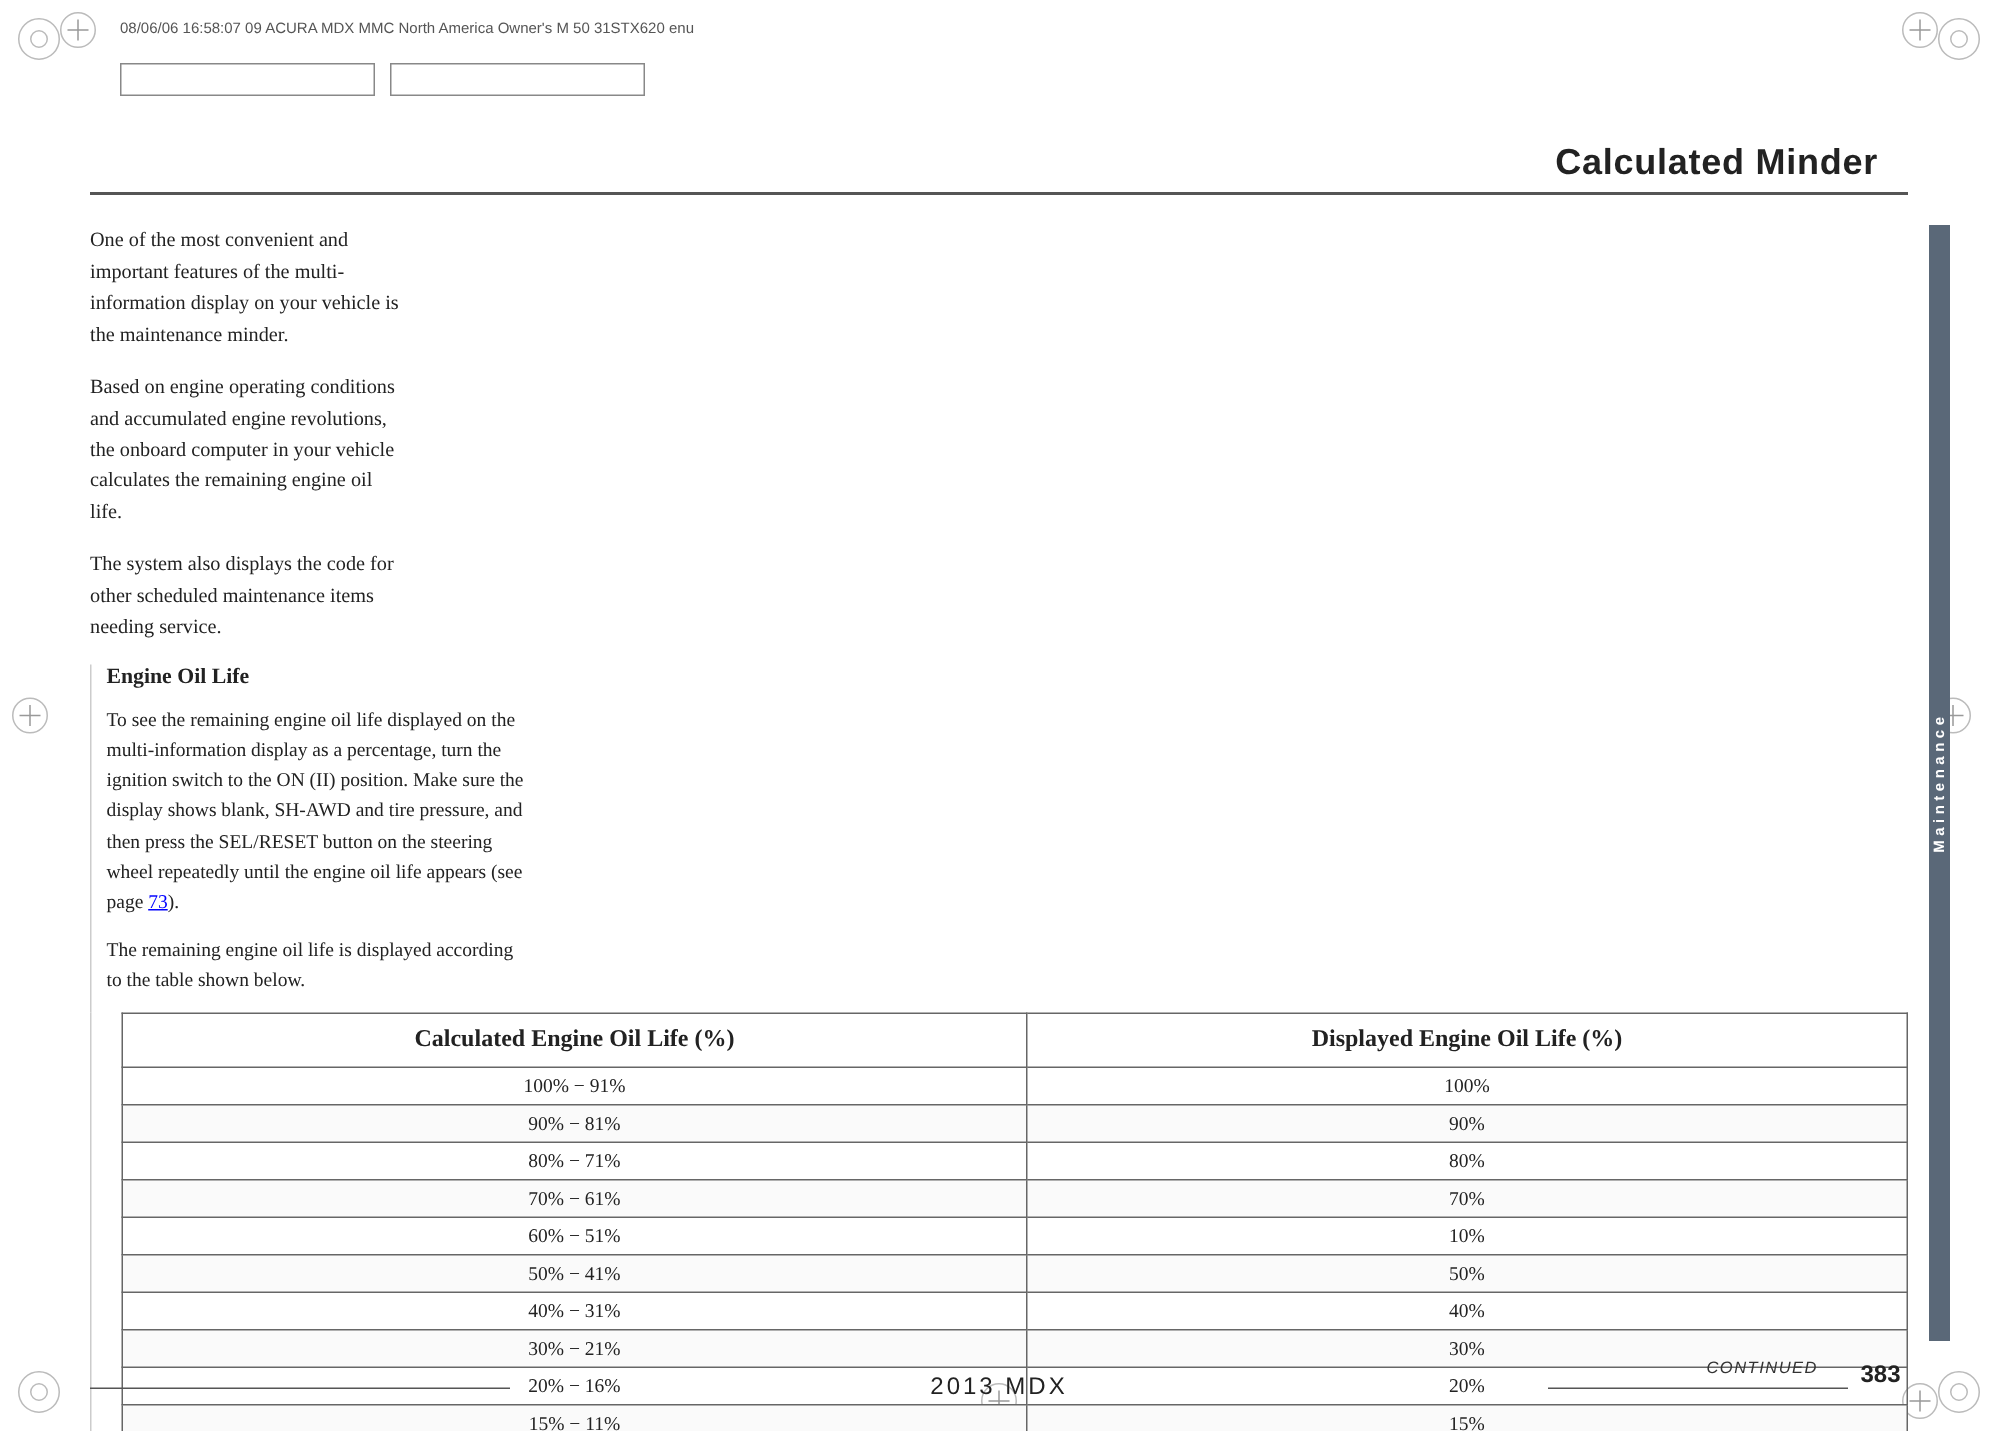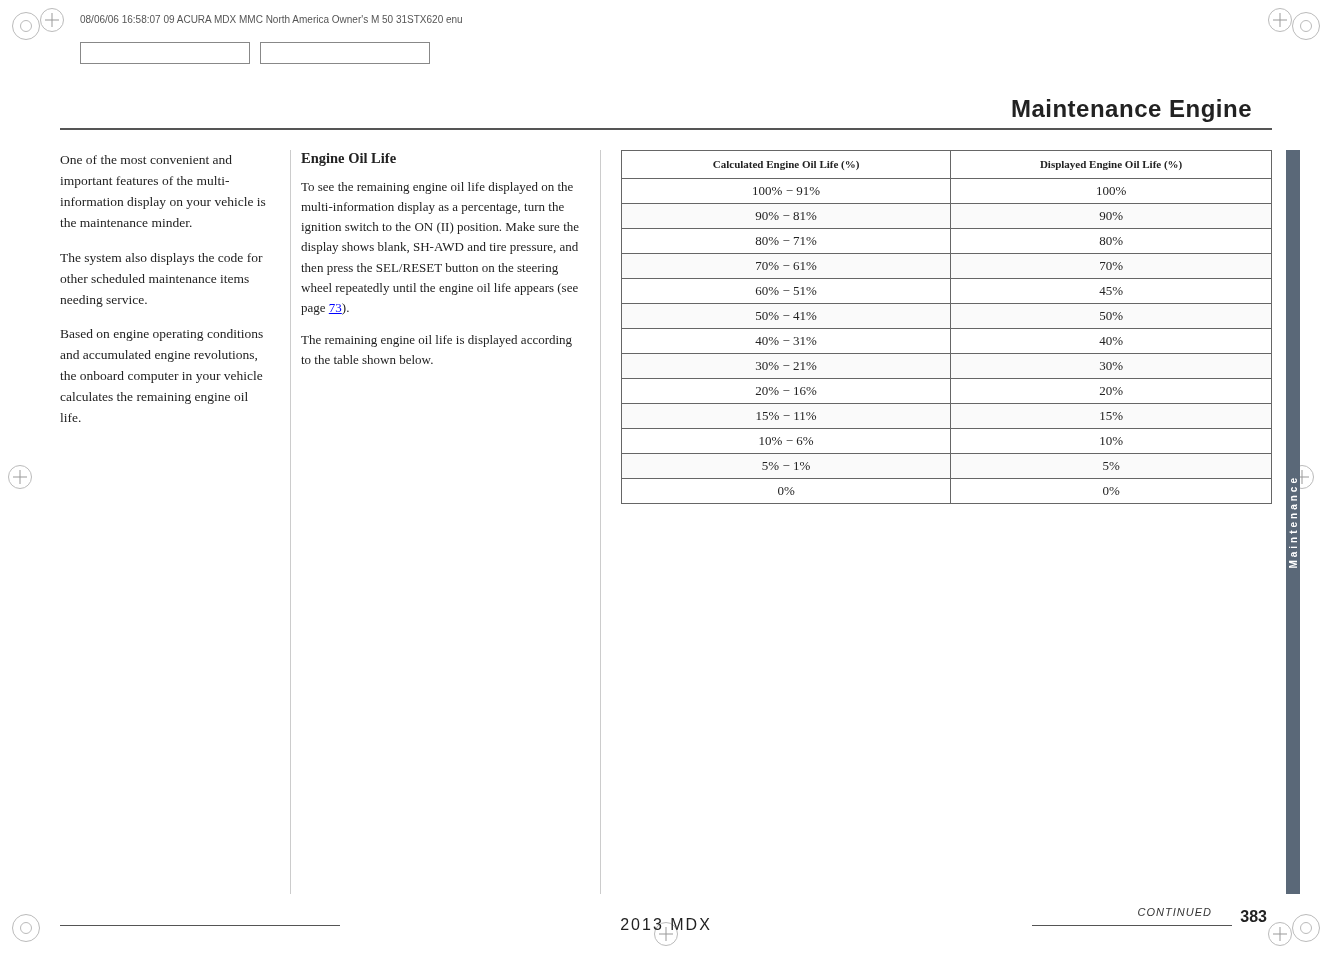--- a/index.html
+++ b/index.html
@@ -347,7 +347,7 @@
   <div class="tab-box"></div>
 </div>
 
-<div class="page-title">Maintenance Engine</div>
+<div class="page-title">Calculated Minder</div>
 
 <div class="title-rule"></div>
 

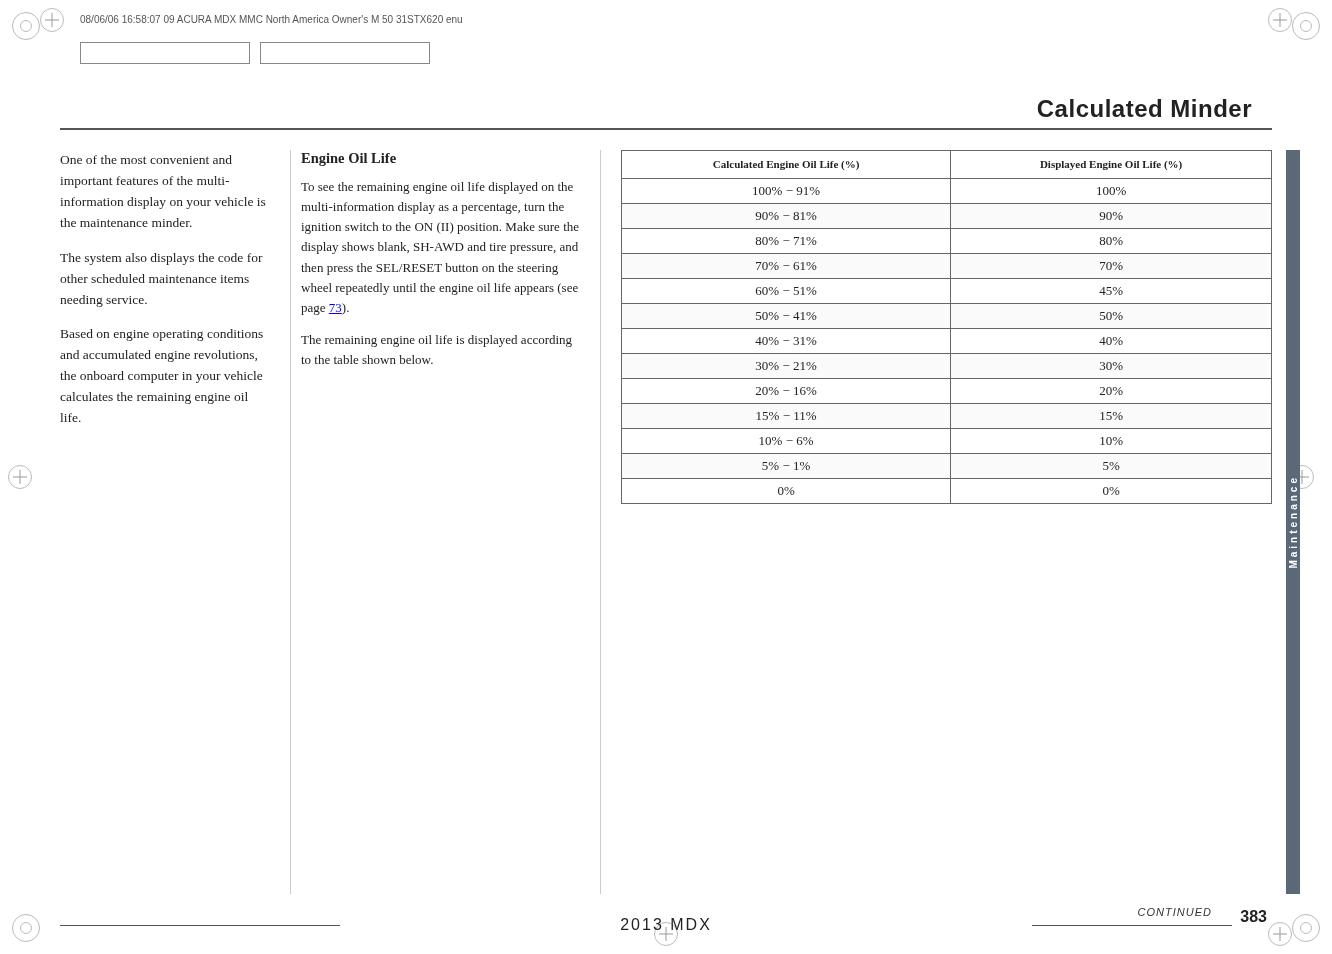--- a/index.html
+++ b/index.html
@@ -114,7 +114,7 @@
       right: 60px;
       bottom: 60px;
       display: flex;
-      flex-direction: row;
+      flex-direction: column;
       gap: 0;
     }
 

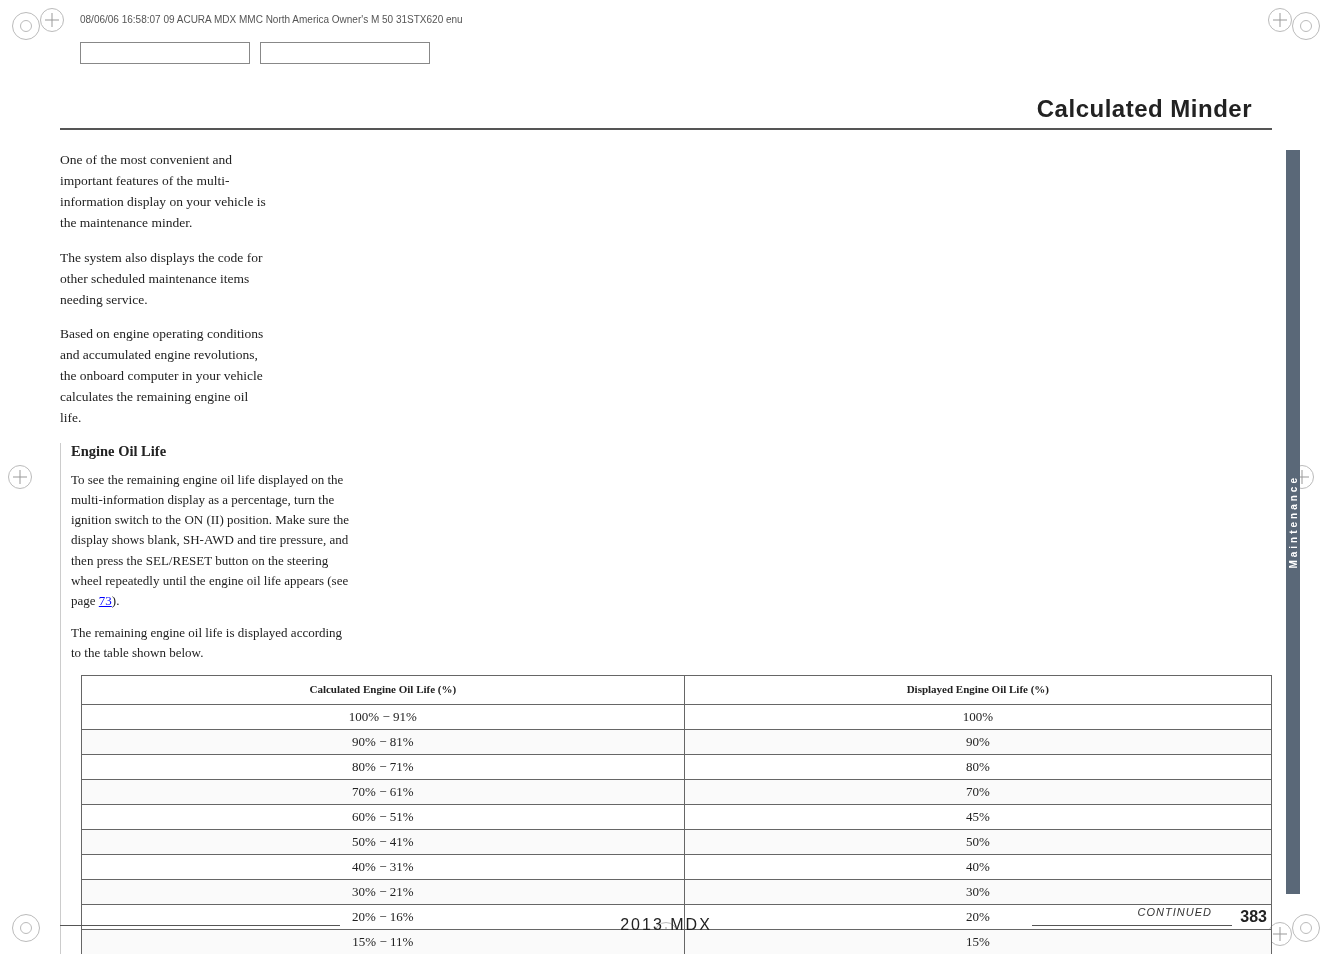--- a/index.html
+++ b/index.html
@@ -360,8 +360,8 @@
   <div class="left-col">
 
   <p>One of the most convenient and important features of the multi-information display on your vehicle is the maintenance minder.</p>
+      <p>Based on engine operating conditions and accumulated engine revolutions, the onboard computer in your vehicle calculates the remaining engine oil life.</p>
       <p>The system also displays the code for other scheduled maintenance items needing service.</p>
-      <p>Based on engine operating conditions and accumulated engine revolutions, the onboard computer in your vehicle calculates the remaining engine oil life.</p>
     </div>
 
   <div class="middle-col">

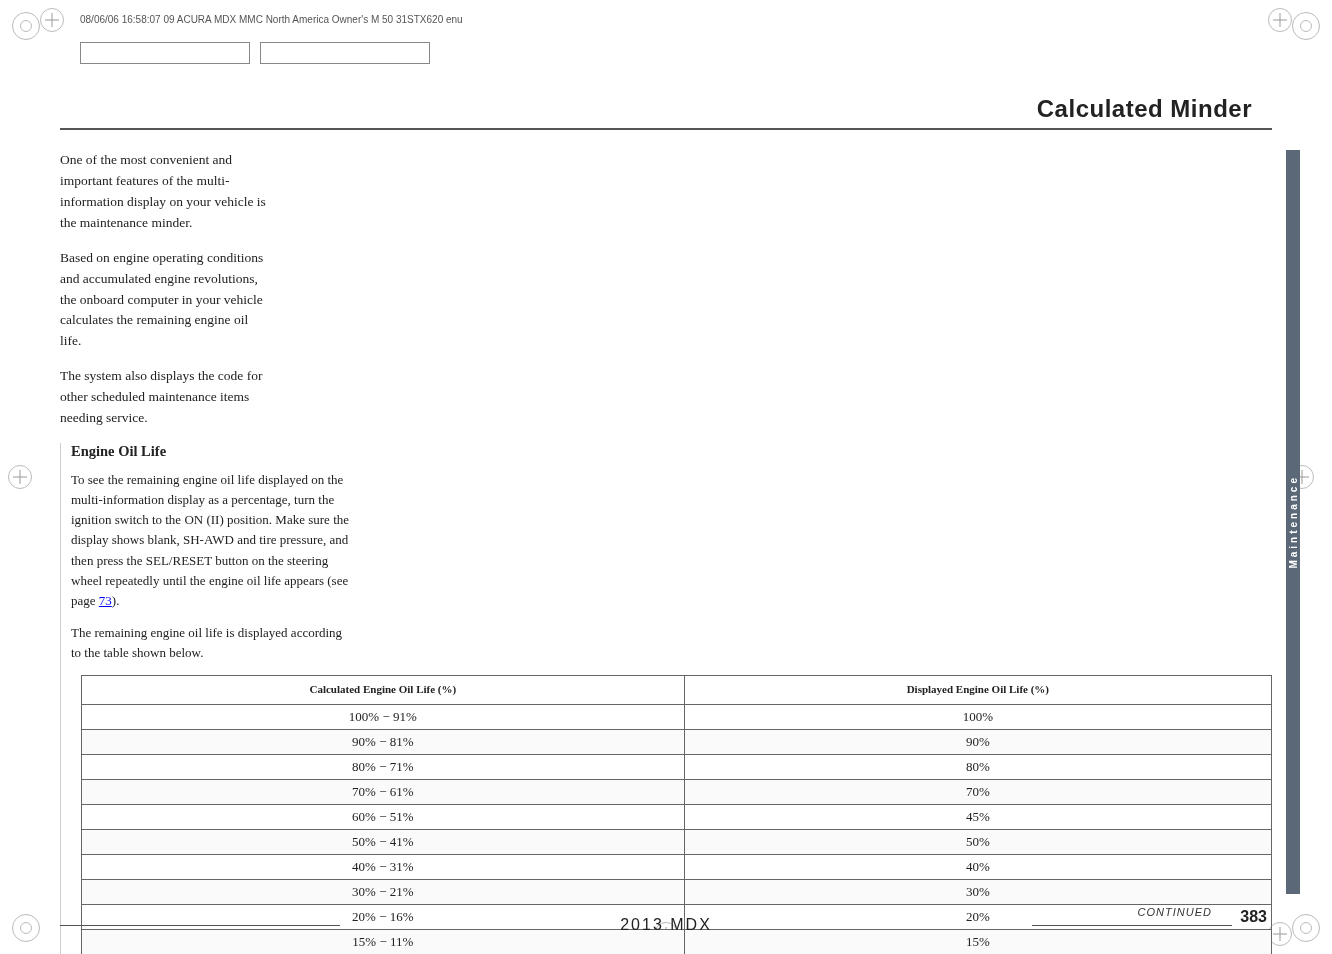--- a/index.html
+++ b/index.html
@@ -226,7 +226,7 @@
       padding: 6px 10px;
       text-align: center;
       font-weight: bold;
-      font-size: 11px;
+      font-size: 16px;
       line-height: 1.4;
     }
     .oil-table td {

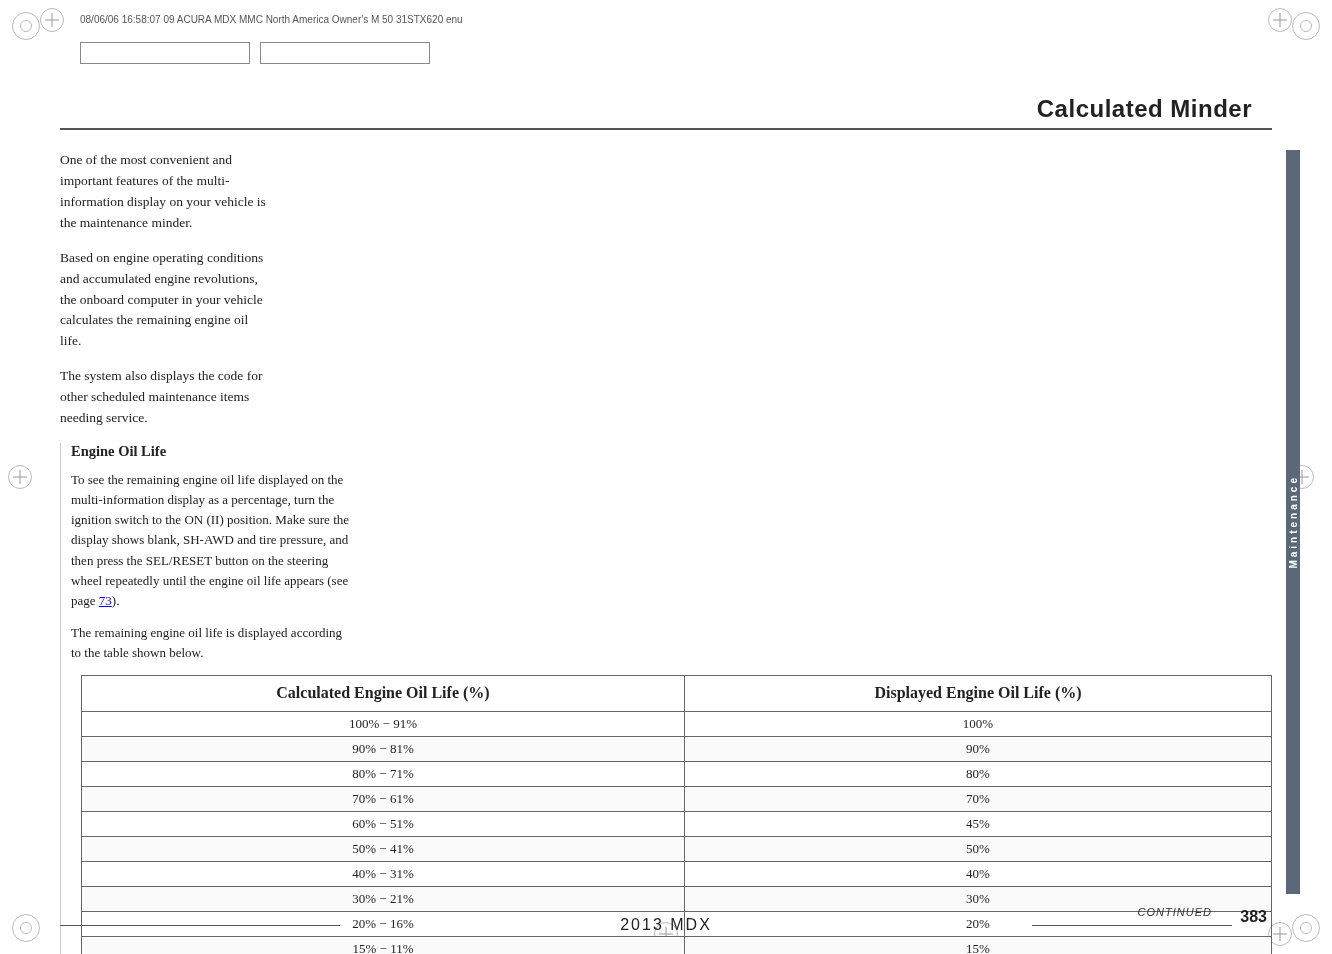--- a/index.html
+++ b/index.html
@@ -403,7 +403,7 @@
           </tr>
           <tr>
             <td>60% − 51%</td>
-            <td>45%</td>
+            <td>10%</td>
           </tr>
           <tr>
             <td>50% − 41%</td>

